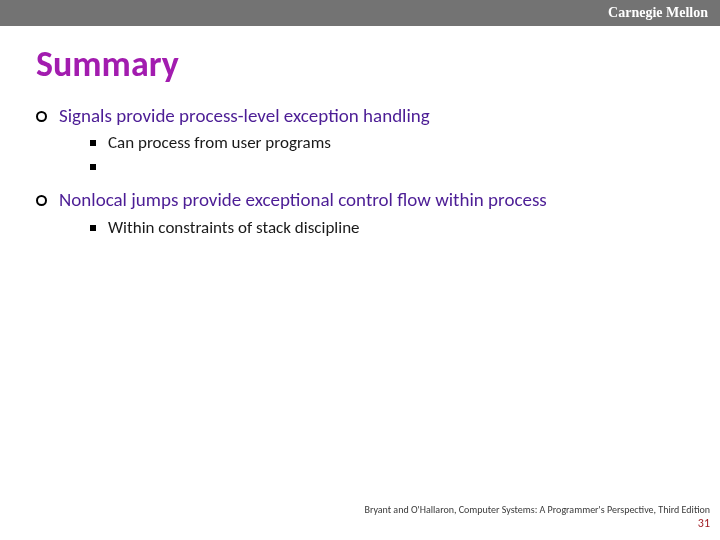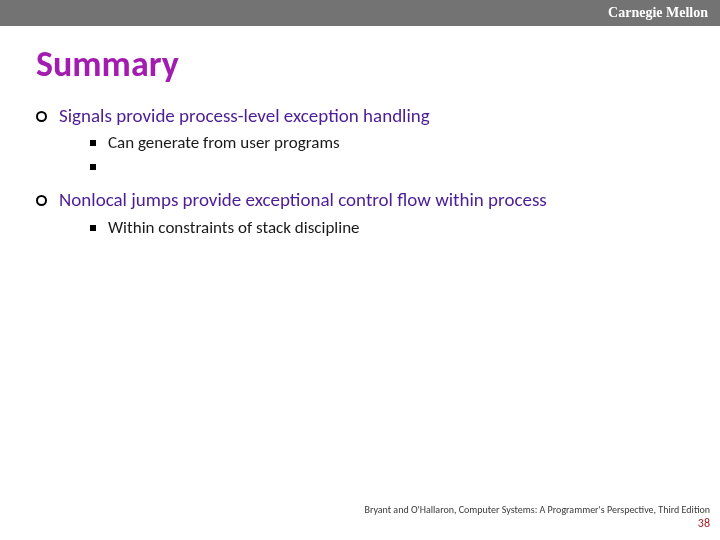--- a/index.html
+++ b/index.html
@@ -115,7 +115,7 @@
   <div class="sub-list">
     <div class="sub-item">
       <span class="sub-bullet"></span>
-      <span class="sub-text">Can generate from user programs</span>
+      <span class="sub-text">Can process from user programs</span>
     </div>
     <div class="sub-item">
       <span class="sub-bullet"></span>

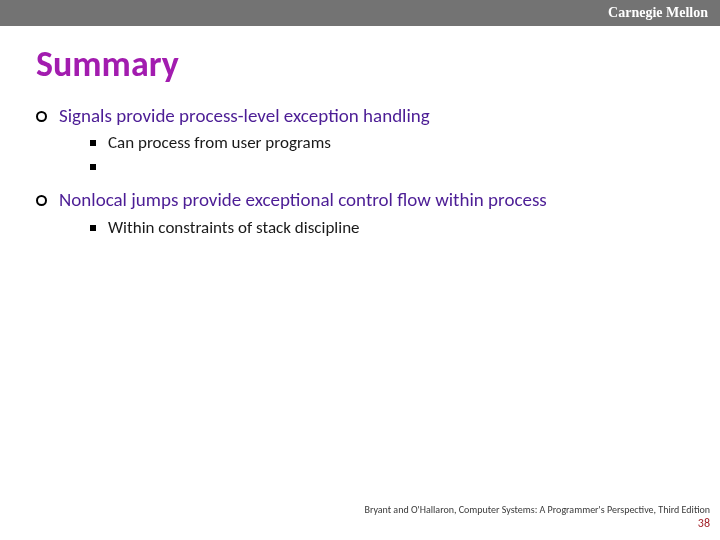--- a/index.html
+++ b/index.html
@@ -137,7 +137,7 @@
 
 <div class="footer">
   <span>Bryant and O'Hallaron, Computer Systems: A Programmer's Perspective, Third Edition</span>
-  <span class="page-num">38</span>
+  <span class="page-num">31</span>
 </div>
 
 </body></html>

